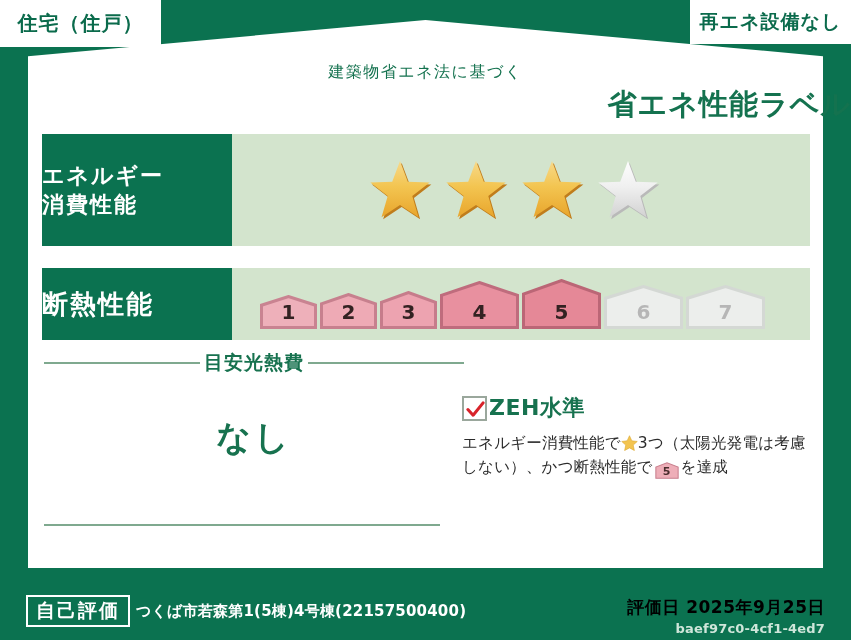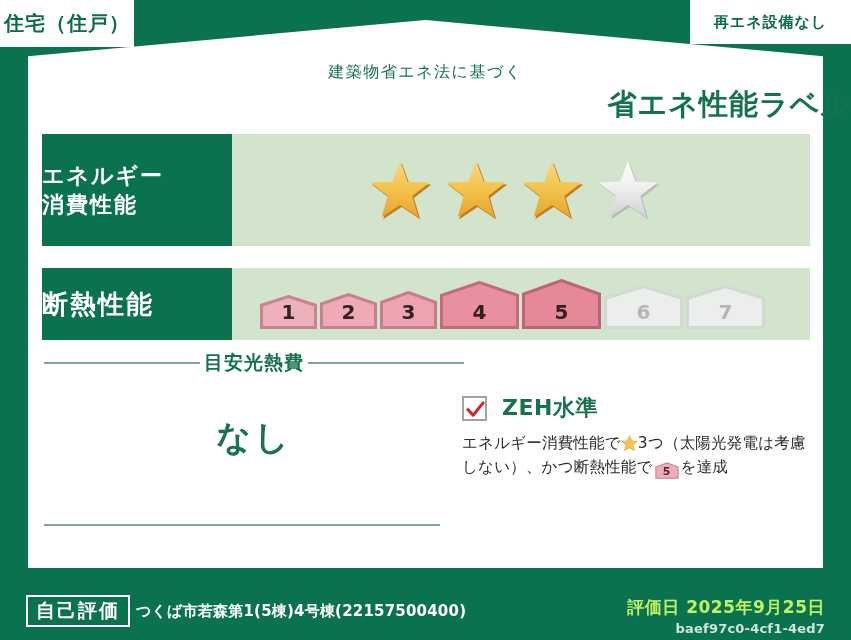--- a/index.html
+++ b/index.html
@@ -31,7 +31,7 @@
     letter-spacing:1px;
     box-sizing:border-box;
   }
-  #tag-left{left:0;top:0;width:134px;height:47px;font-size:20px;}
+  #tag-left{left:0;top:0;width:161px;height:47px;font-size:20px;}
   #tag-right{right:0;top:0;width:161px;height:44px;font-size:15px;}
 
   

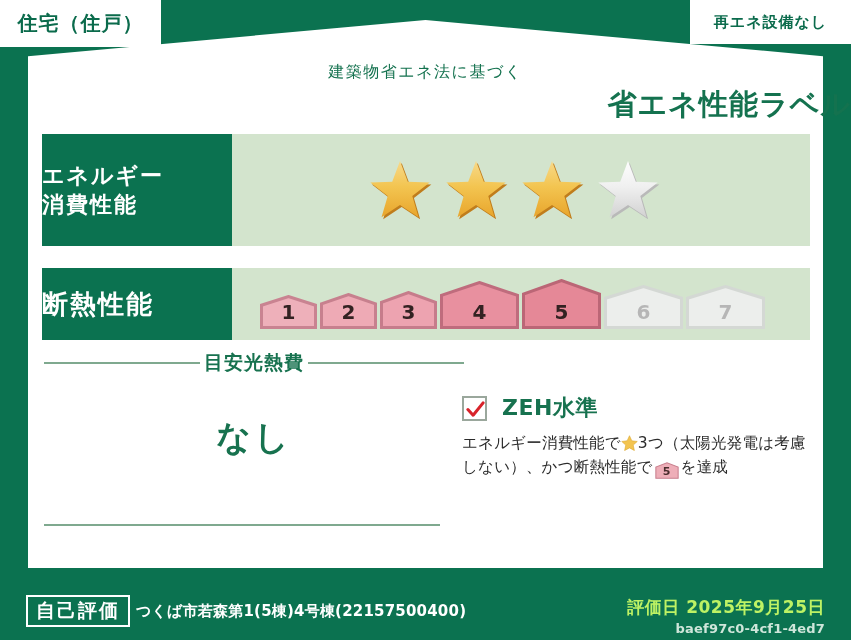--- a/index.html
+++ b/index.html
@@ -32,7 +32,7 @@
     box-sizing:border-box;
   }
   #tag-left{left:0;top:0;width:161px;height:47px;font-size:20px;}
-  #tag-right{right:0;top:0;width:161px;height:44px;font-size:15px;}
+  #tag-right{right:0;top:0;width:161px;height:44px;font-size:19px;}
 
   
   #title-block{

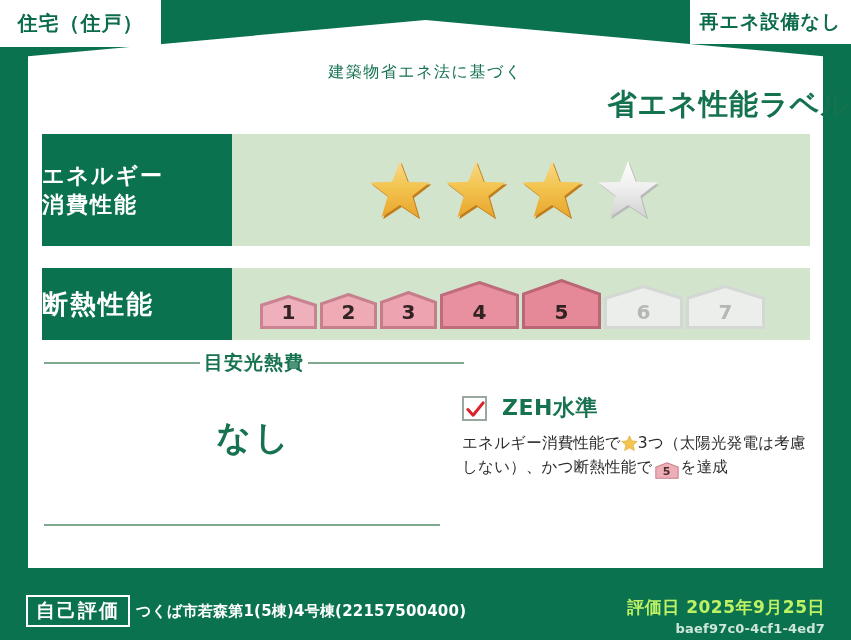--- a/index.html
+++ b/index.html
@@ -101,7 +101,7 @@
 
   
   #zeh{position:absolute;left:462px;top:393px;width:348px;}
-  #zeh-head{display:flex;align-items:center;gap:15px;}
+  #zeh-head{display:flex;align-items:center;gap:2px;}
   .checkbox{
     width:25px;height:25px;border:2px solid #9aa79c;background:#fff;
     position:relative;box-sizing:border-box;flex:none;

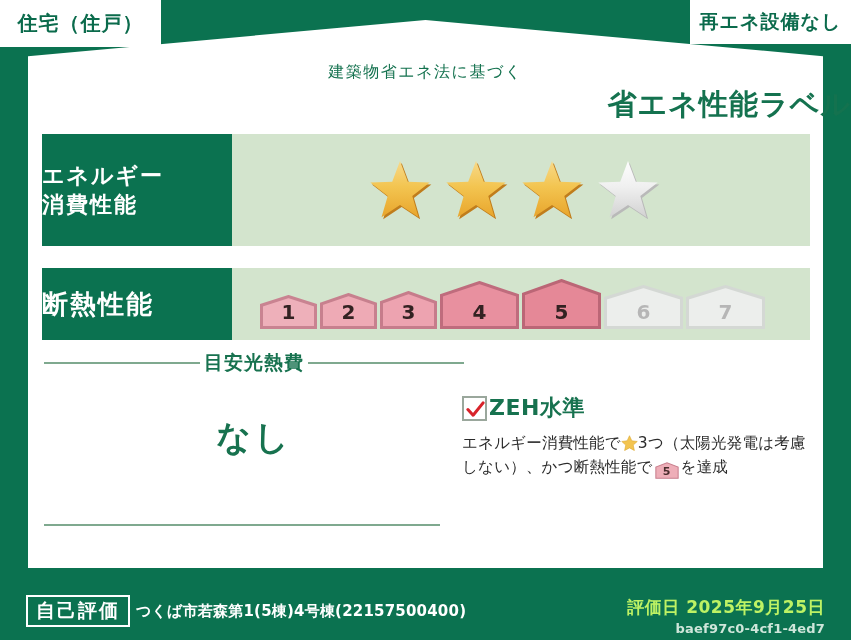--- a/index.html
+++ b/index.html
@@ -137,7 +137,7 @@
   }
   #eval-date{
     position:absolute;right:26px;top:12px;
-    color:#bef264;font-size:17px;font-weight:bold;letter-spacing:0.5px;
+    color:#000000;font-size:17px;font-weight:bold;letter-spacing:0.5px;
   }
   #doc-hash{
     position:absolute;right:26px;top:37px;

